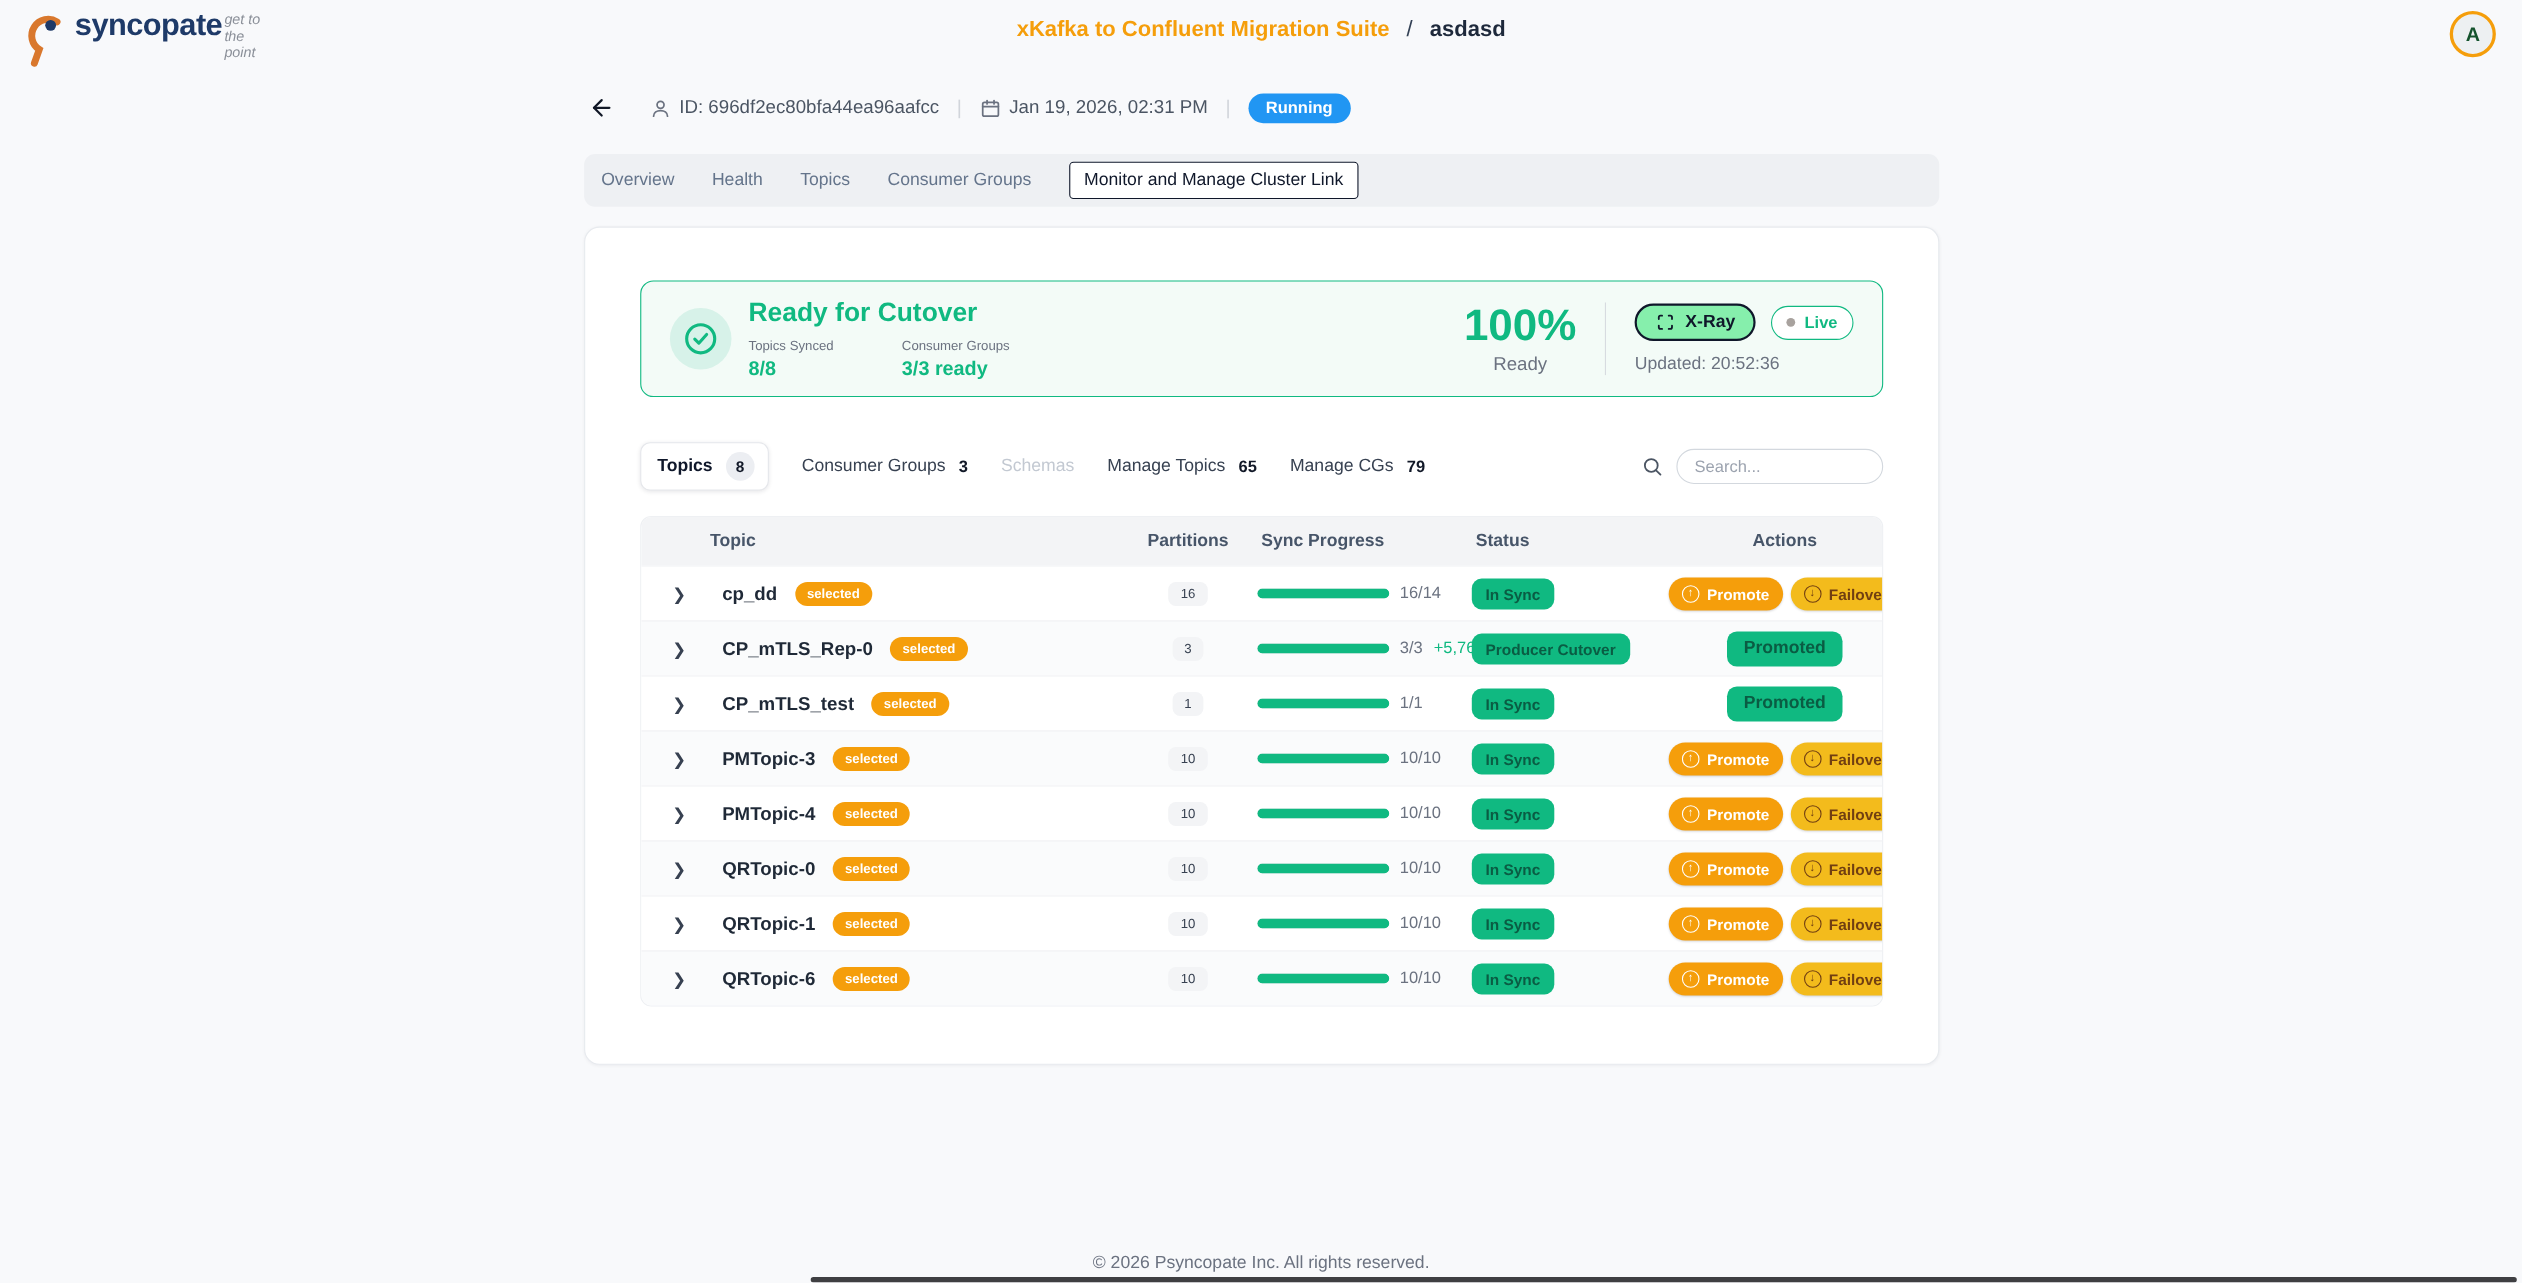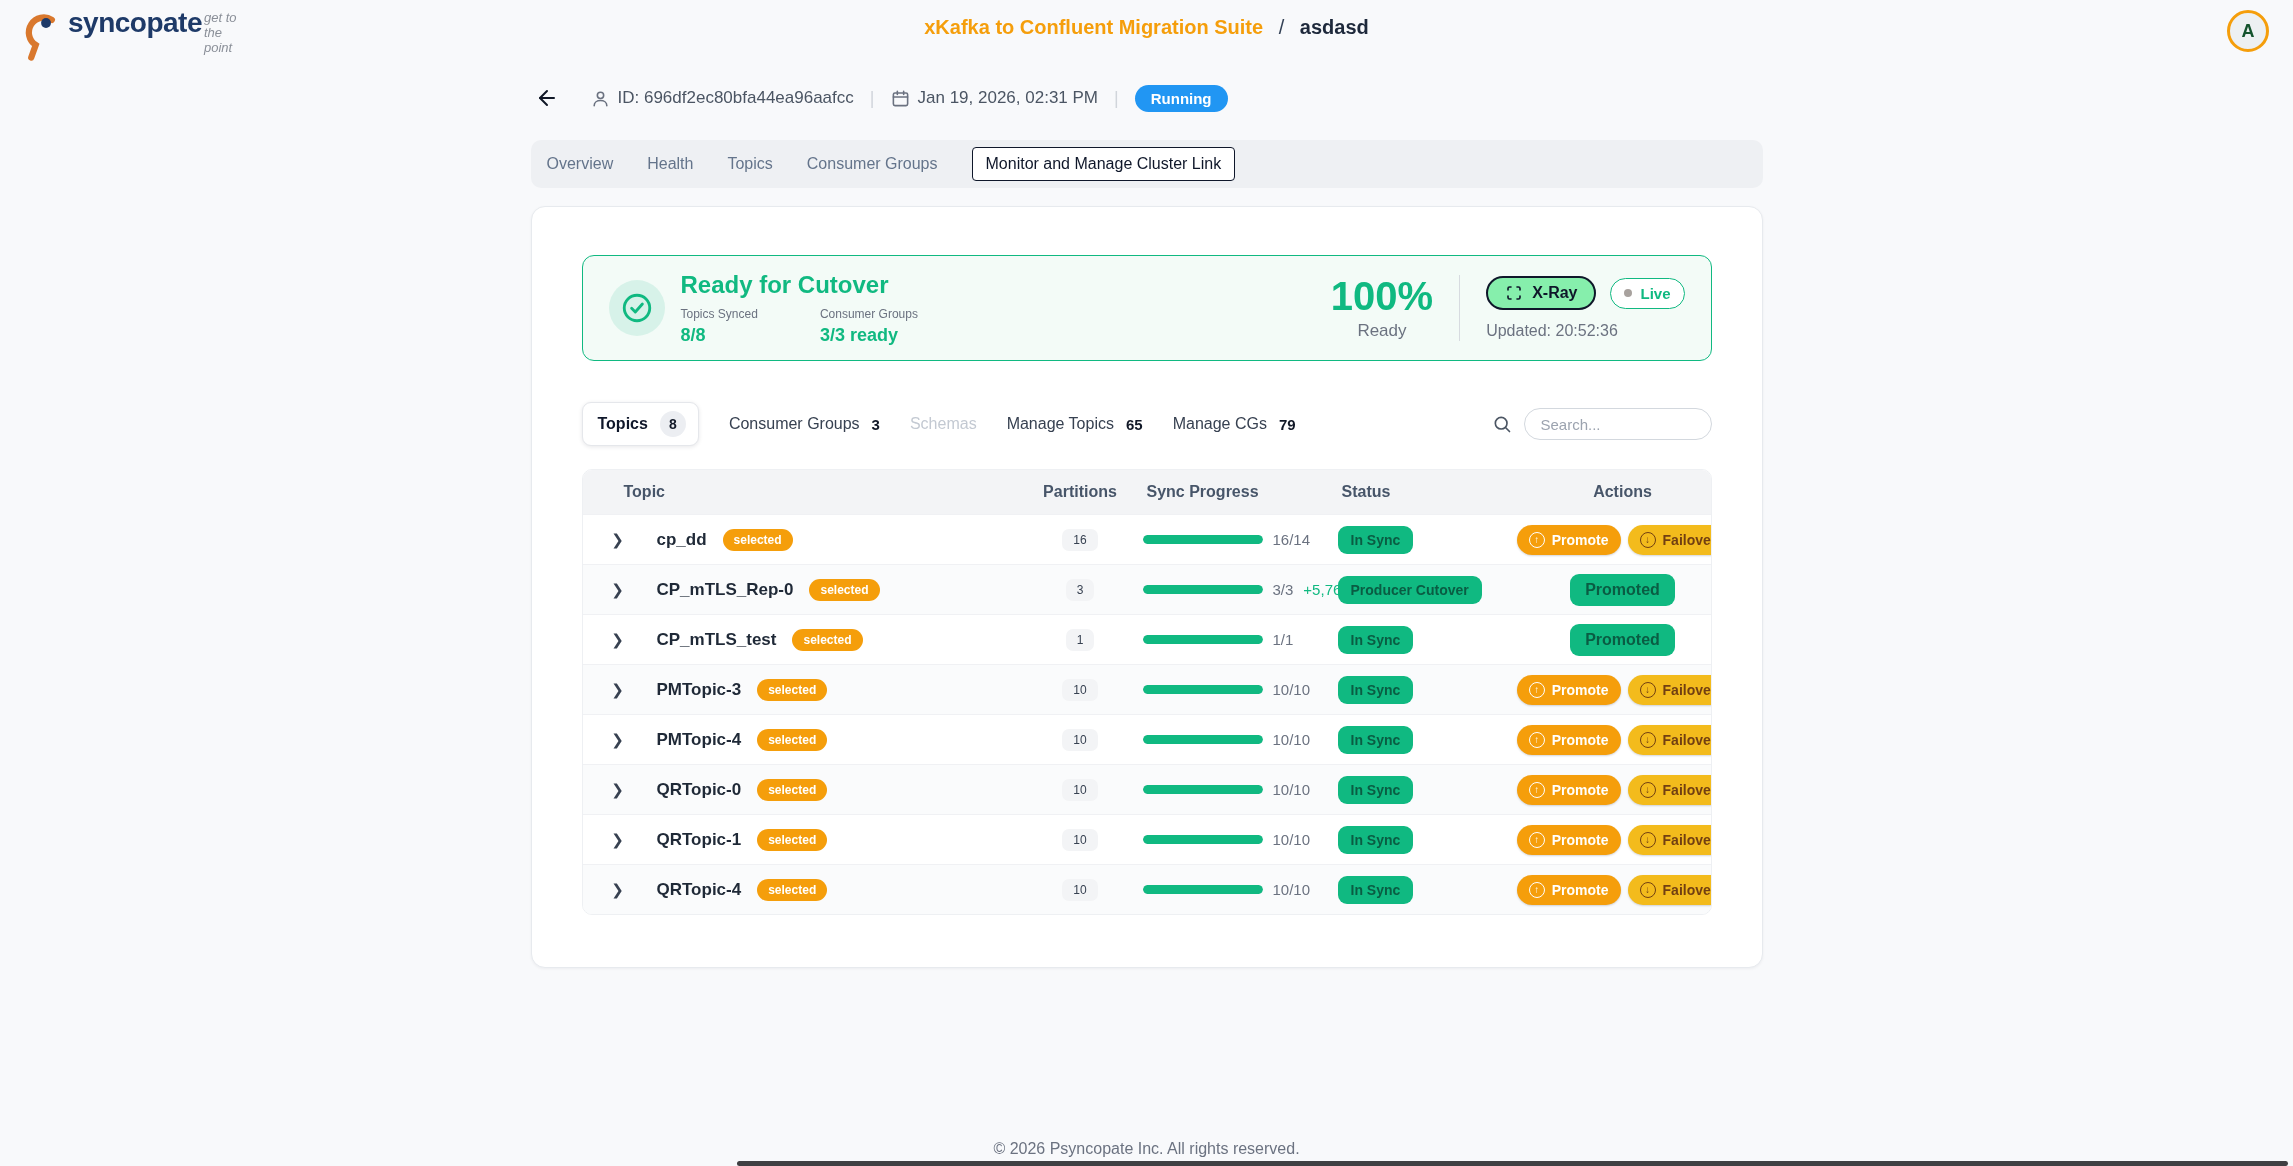--- a/index.html
+++ b/index.html
@@ -134,7 +134,7 @@
   .t-grid{display:grid; grid-template-columns:435px 125px 195px 195px 180px; align-items:center;}
   .t-header{background:#f3f4f6; height:44px; font-size:16px; font-weight:600; color:#475569;}
   .th{padding:0 4px;}
-  .th-topic{padding-left:41px;}
+  .th-topic{padding-left:63px;}
   .th-center{text-align:center;}
   .t-row{height:50px; border-top:1px solid #f0f1f4; background:#fff;}
   .t-row:nth-child(even){background:#fafbfc;}

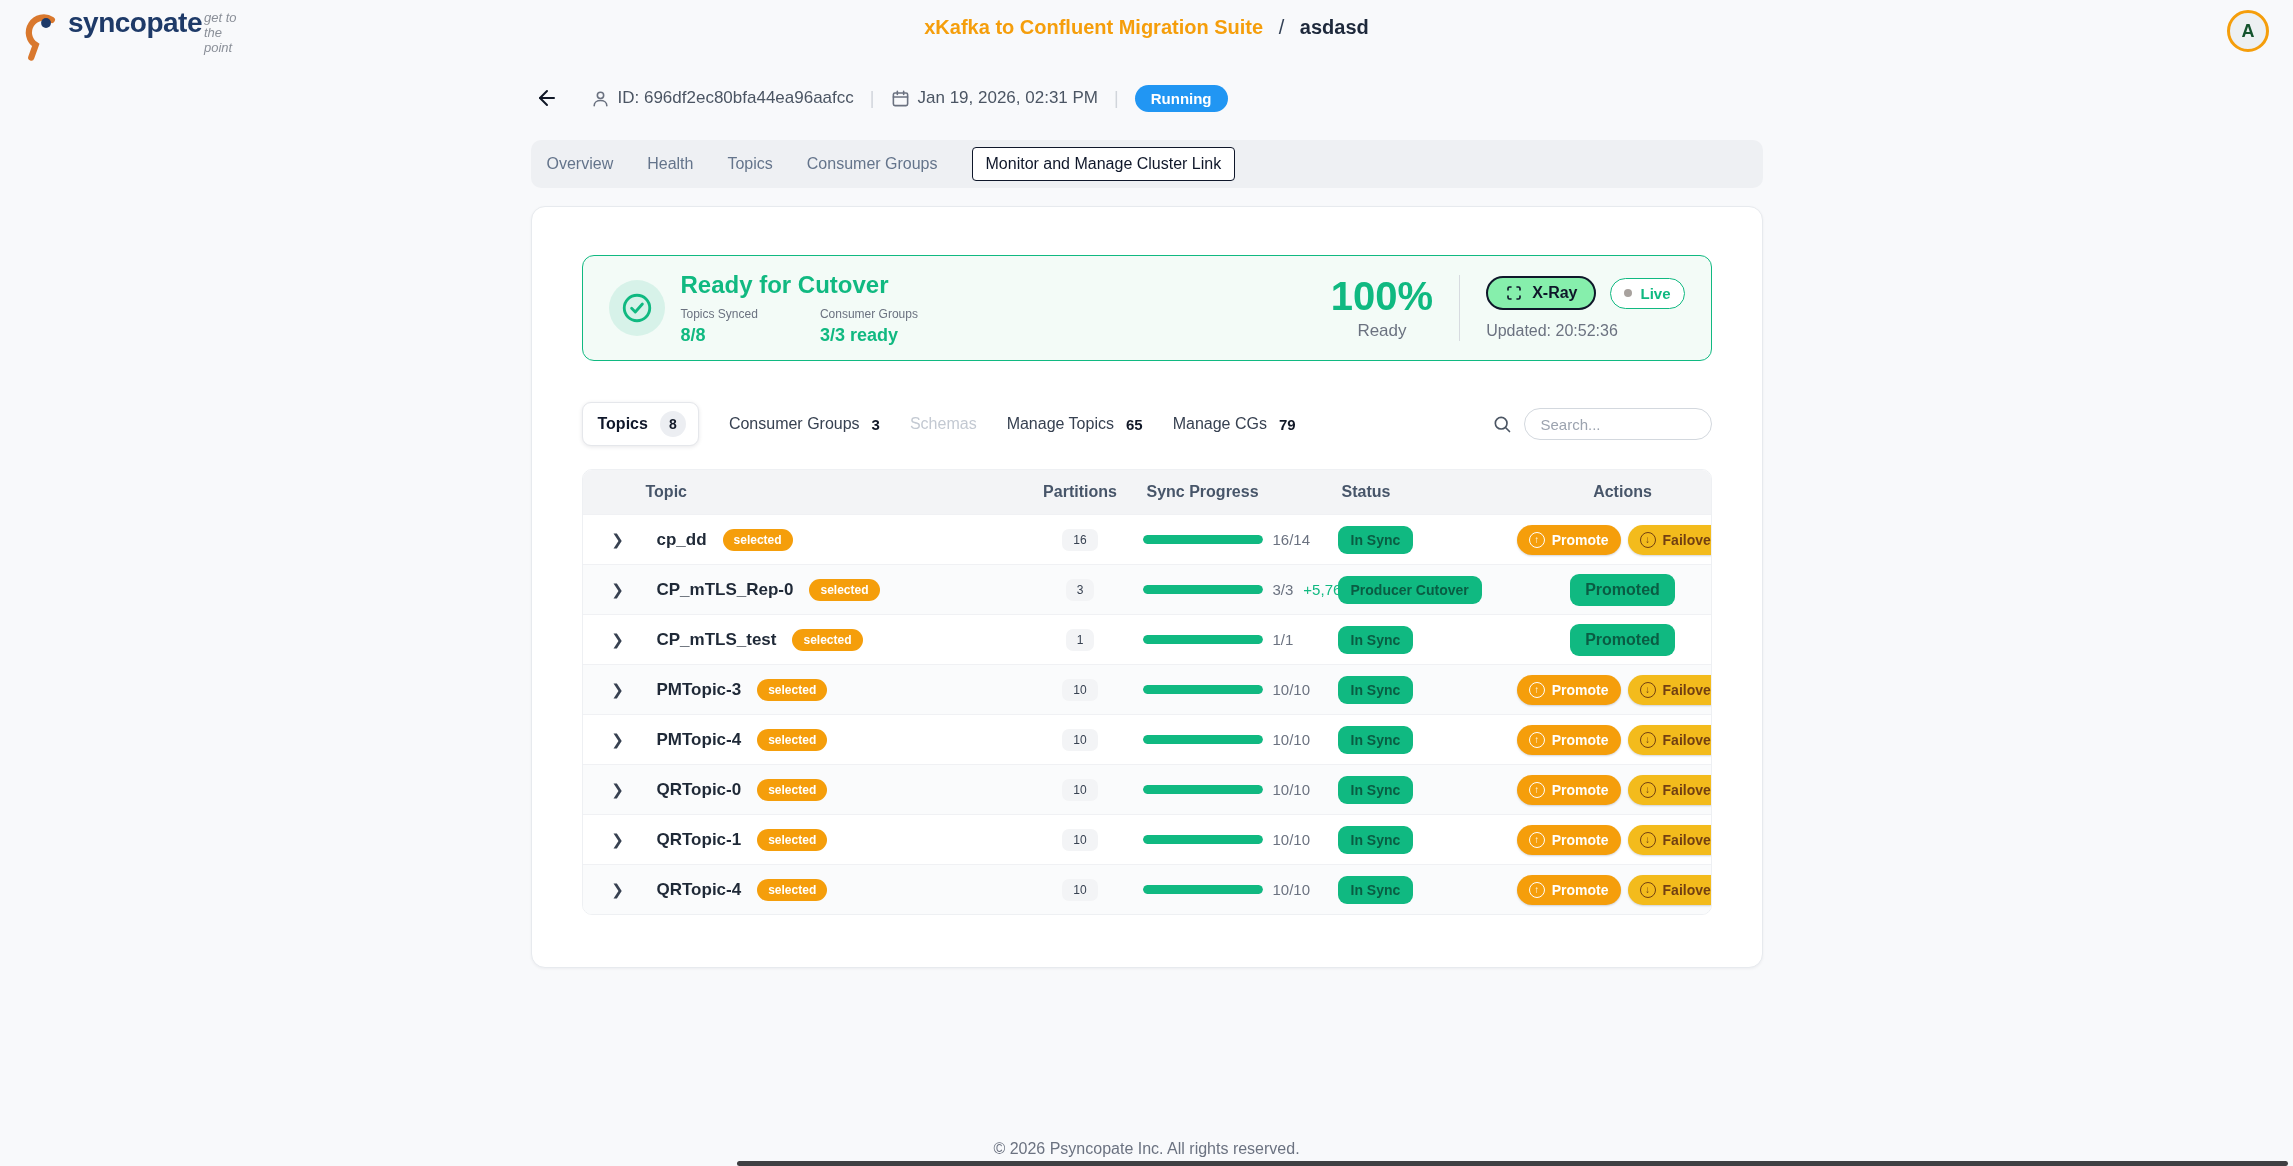--- a/index.html
+++ b/index.html
@@ -517,7 +517,7 @@
             <div class="t-grid t-row">
               <div class="cell-topic">
                 <button class="chevron">❯</button>
-                <span class="topic-name">QRTopic-4</span>
+                <span class="topic-name">QRTopic-6</span>
                 <span class="sel-badge">selected</span>
               </div>
               <div class="cell-center"><span class="part-chip">10</span></div>

